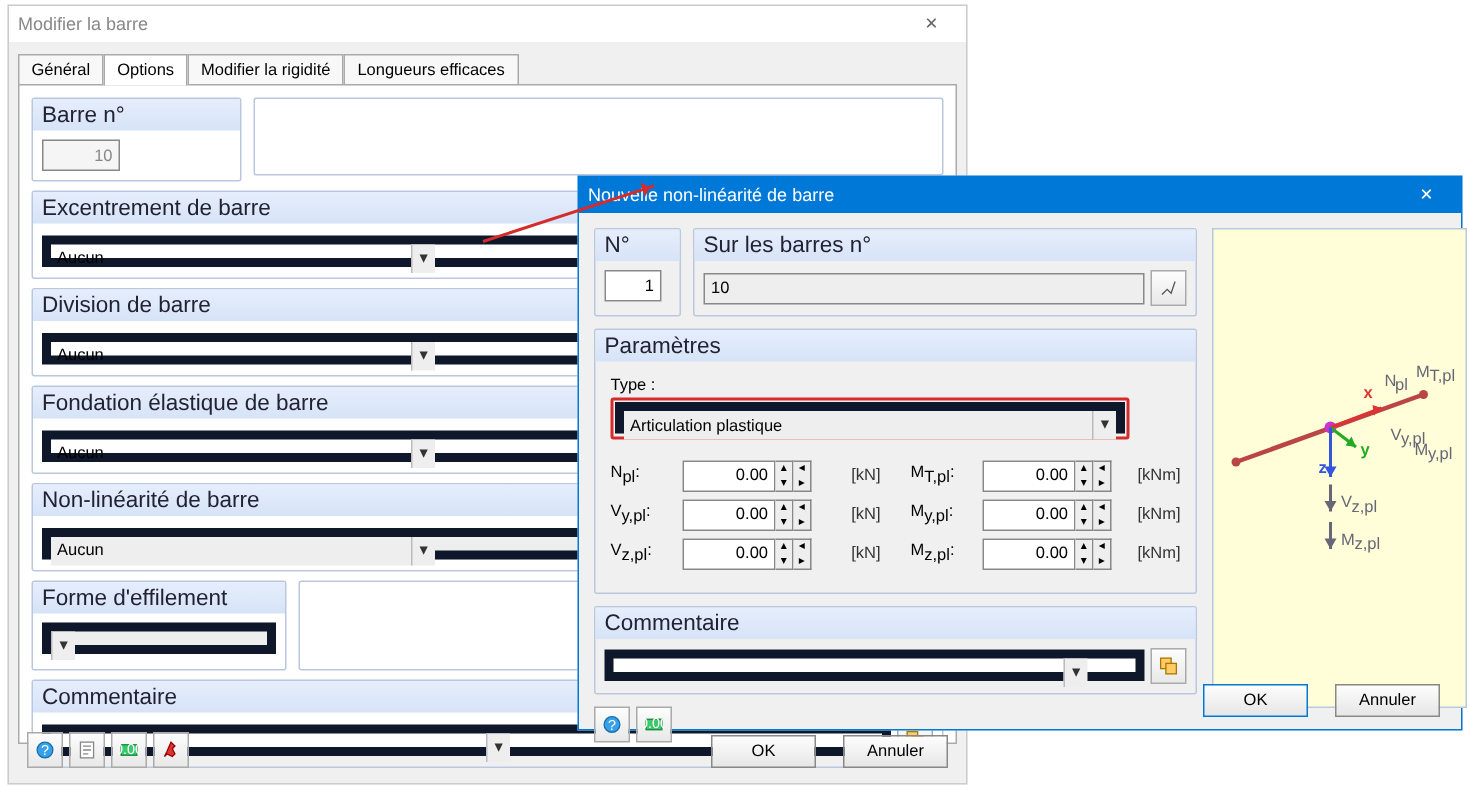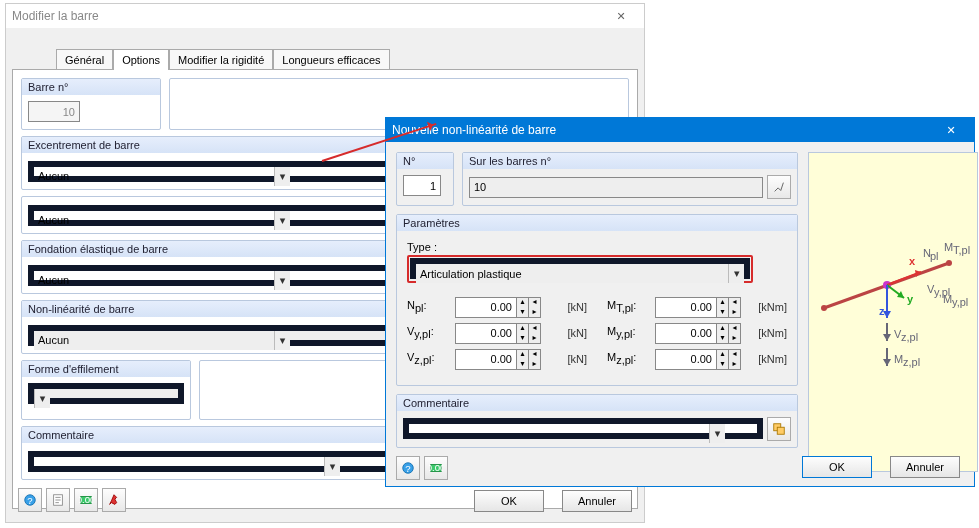--- a/index.html
+++ b/index.html
@@ -16,7 +16,7 @@
 .closebtn { width: 34px; height: 22px; text-align: center; line-height: 22px; color: #666; }
 .win2 .closebtn { color: #fff; }
 
-.tabs { display: flex; padding: 20px 6px 0 6px; background: #f0f0f0; margin-left: 44px; }
+.tabs { display: flex; padding: 7px 6px 0 6px; background: #f0f0f0; }
 .tab { padding: 4px 8px; border: 1px solid #aaa; border-bottom: none; margin-right: 0; background: #f8f8f8; position: relative; top: 1px; }
 .tab.active { background: #fff; z-index: 2; }
 .tabcontent { border: 1px solid #aaa; background: #fff; margin: 0 6px 6px 6px; padding: 8px; height: 440px; position: relative; }

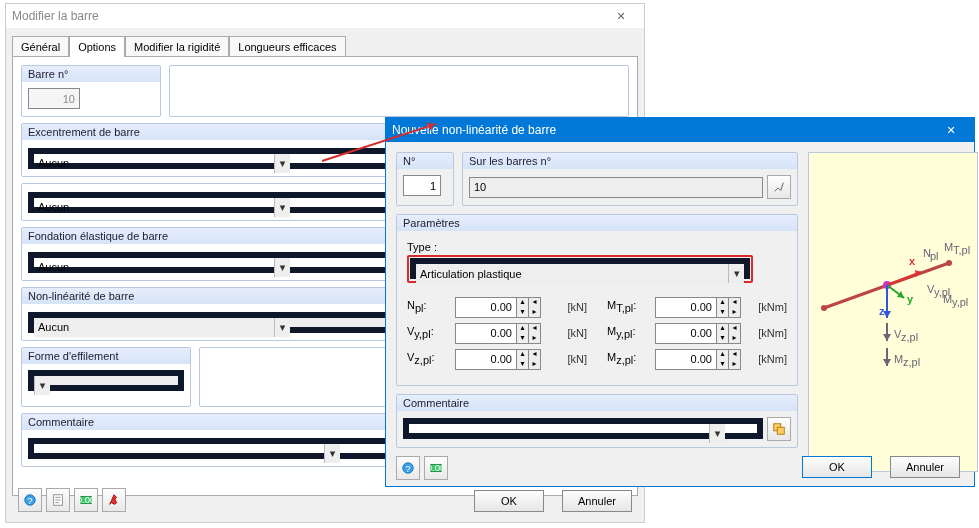--- a/index.html
+++ b/index.html
@@ -23,7 +23,7 @@
 
 .row2col { display: flex; gap: 8px; margin-bottom: 6px; }
 .fieldset { border: 1px solid #b9c8de; border-radius: 2px; }
-.fieldset .legend { background: linear-gradient(#e6eefc,#d6e3f7); padding: 2px 6px; font-size: 11px; color: #223; }
+.fieldset .legend { background: linear-gradient(#e6eefc,#d6e3f7); padding: 2px 6px; font-size: 15px; color: #223; }
 .fieldset .body { padding: 6px; display: flex; align-items: center; gap: 4px; }
 
 .combo { display: inline-flex; border: 6px solid #0f172a; background: #fff; height: 21px; }

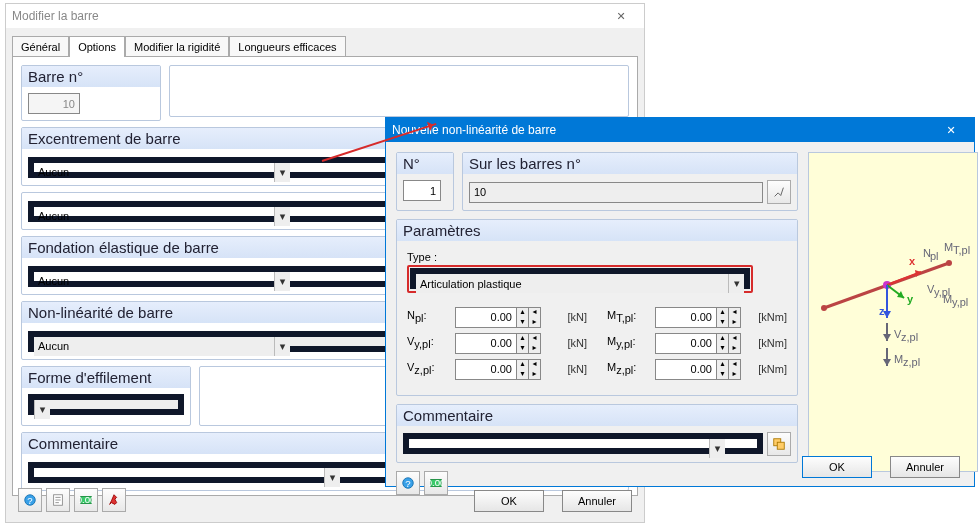--- a/index.html
+++ b/index.html
@@ -112,6 +112,7 @@
     </div>
 
     <div class="fieldset" style="margin-bottom:6px">
+      <div class="legend">Division de barre</div>
       <div class="body">
         <div class="combo" style="flex:1">
           <input style="width: 240px;" value="Aucun">

